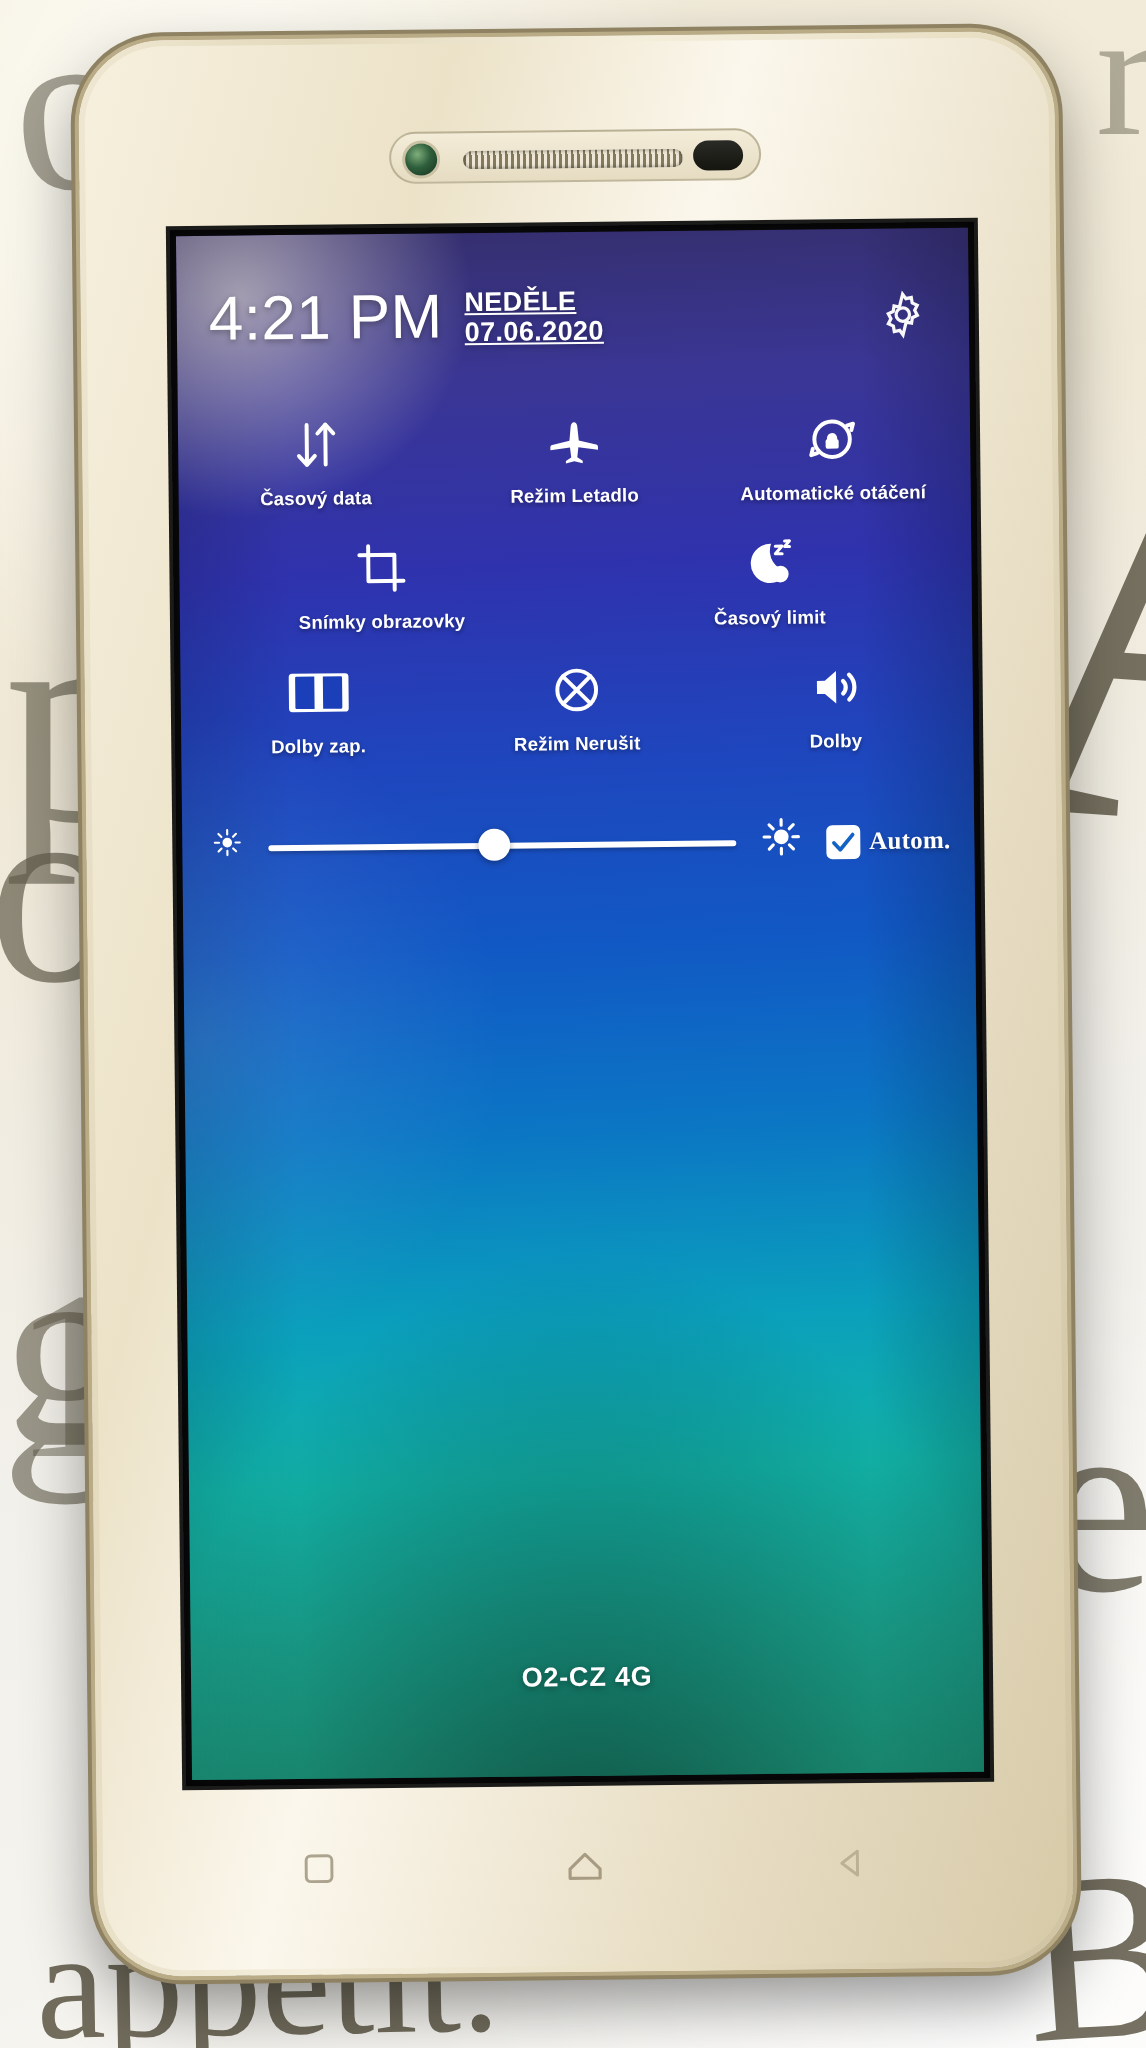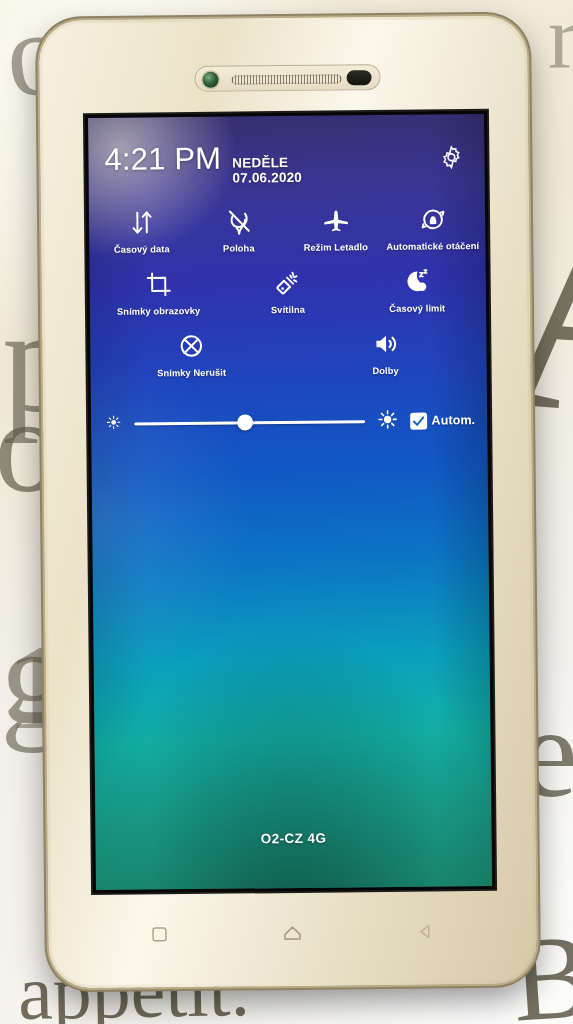--- a/index.html
+++ b/index.html
@@ -142,8 +142,9 @@
   }
   #date-block {
     margin-left: 11px;
-    margin-top: 13px;
+    margin-top: 1px;
     line-height: 1.14;
+    text-decoration: underline;
   }
   .date-line {
     font-size: 13.5px;

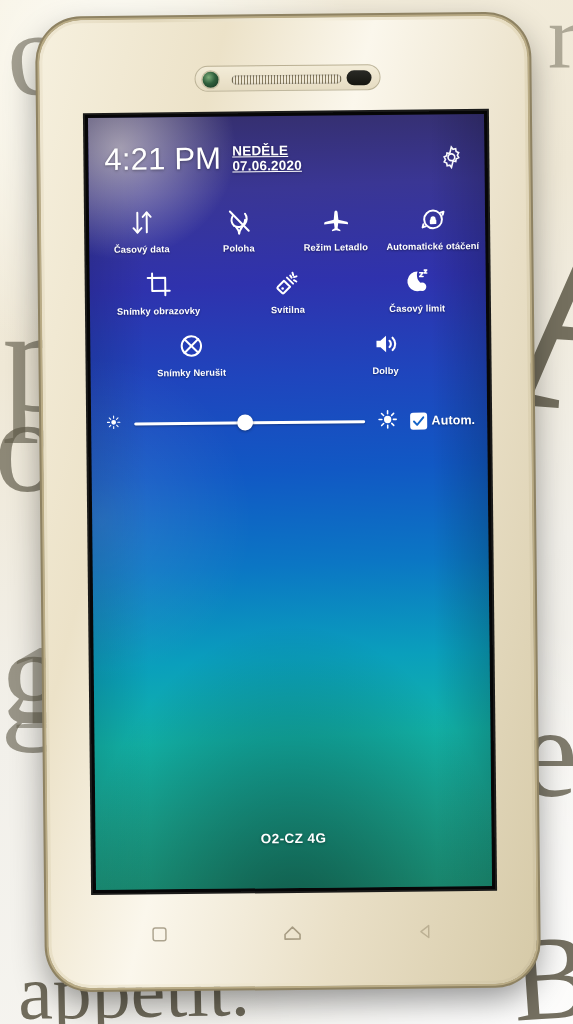--- a/index.html
+++ b/index.html
@@ -336,18 +336,6 @@
                       </svg>
                     </div>
                     <div class="qs-label">Časový data</div>
-                  </div>
-                  <div class="qs-tile">
-                    <div class="qs-icon">
-                      <svg viewBox="0 0 24 24" width="28" height="28" stroke="#ffffff" fill="none" stroke-width="1.7" stroke-linecap="round" stroke-linejoin="round">
-                        <path d="M17.1 5.4a7 7 0 0 1-9.3 10.2"></path>
-                        <path d="M6.6 7.2a7 7 0 0 0 1.1 8.4"></path>
-                        <path d="M12 22.2c0-4 5.2-7 5.2-11.6"></path>
-                        <path d="M12 22.2c0-2.1-1.4-3.9-2.7-5.6"></path>
-                        <path d="M4.2 3.4l16 16.6"></path>
-                      </svg>
-                    </div>
-                    <div class="qs-label">Poloha</div>
                   </div>
                   <div class="qs-tile">
                     <div class="qs-icon">

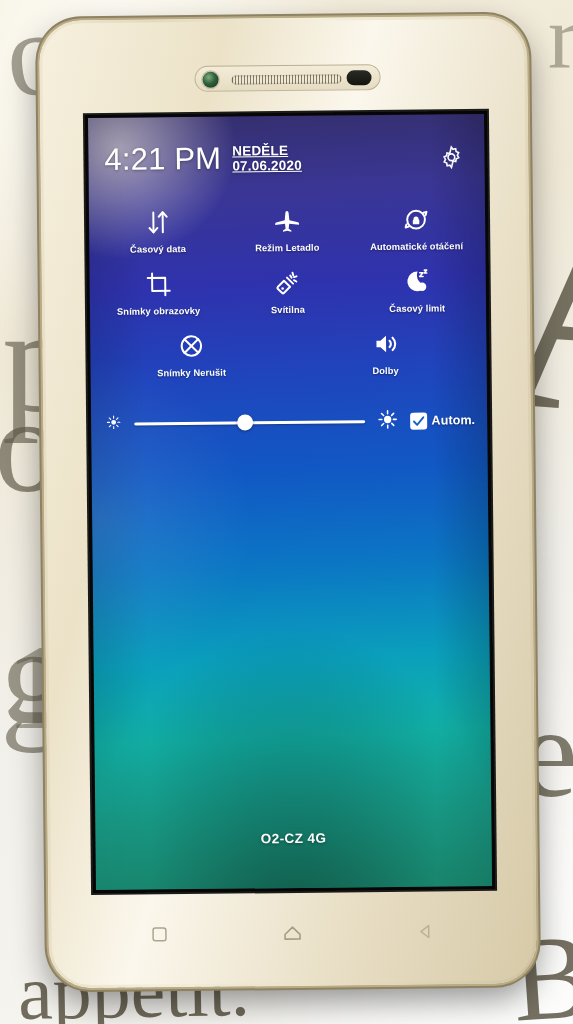--- a/index.html
+++ b/index.html
@@ -367,17 +367,6 @@
                       </svg>
                     </div>
                     <div class="qs-label">Snímky obrazovky</div>
-                  </div>
-                  <div class="qs-tile">
-                    <div class="qs-icon">
-                      <svg viewBox="0 0 24 24" width="28" height="28" stroke="#ffffff" fill="none" stroke-width="1.7" stroke-linecap="round" stroke-linejoin="round">
-                        <path d="M3.4 15.4l5.4-5.4 5.2 5.2-5.4 5.4a1 1 0 0 1-1.4 0l-3.8-3.8a1 1 0 0 1 0-1.4z"></path>
-                        <path d="M11.4 7.4l5.2 5.2"></path>
-                        <circle cx="7.6" cy="16.6" r="1.1" fill="#ffffff" stroke="none"></circle>
-                        <path d="M16.2 3.2l.6 2.2M19.6 6.4l-2.2.6M19.4 10.8l-2-1.1M14.2 5.6l1.2 1.8"></path>
-                      </svg>
-                    </div>
-                    <div class="qs-label">Svítilna</div>
                   </div>
                   <div class="qs-tile">
                     <div class="qs-icon">

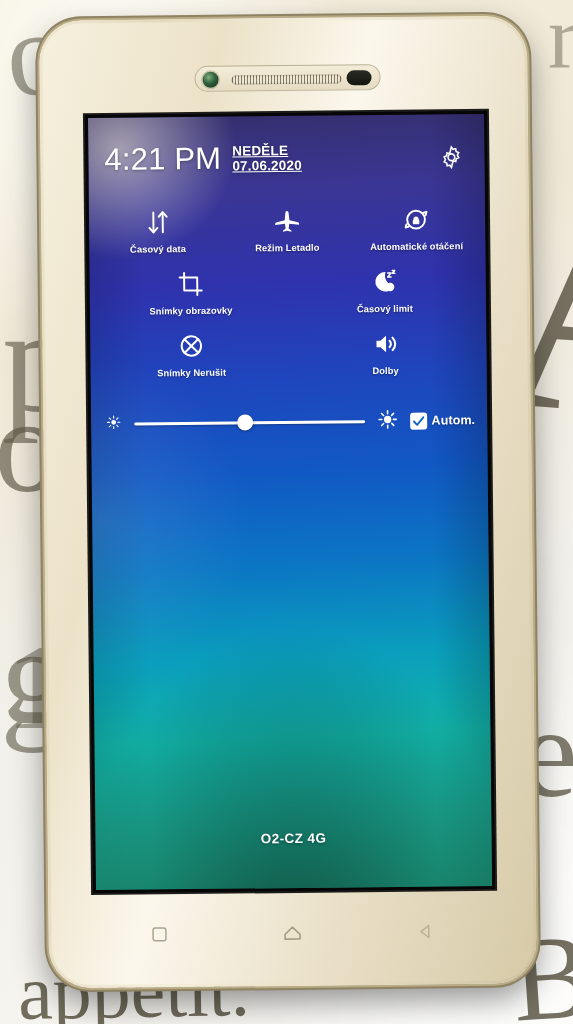--- a/index.html
+++ b/index.html
@@ -383,6 +383,16 @@
                   </div>
                 </div>
                 <div class="qs-row">
+                  <div class="qs-tile">
+                    <div class="qs-icon">
+                      <svg viewBox="0 0 30 22" width="32" height="24">
+                        <rect x="1" y="2" width="28" height="18" rx="1.6" fill="#ffffff"></rect>
+                        <path d="M13 3.4v15.2L4.6 18.6a.6.6 0 0 1-.6-.6V4a.6.6 0 0 1 .6-.6z" fill="#1b3fb8"></path>
+                        <path d="M17 3.4v15.2l8.4 0a.6.6 0 0 0 .6-.6V4a.6.6 0 0 0-.6-.6z" fill="#1b3fb8"></path>
+                      </svg>
+                    </div>
+                    <div class="qs-label">Dolby zap.</div>
+                  </div>
                   <div class="qs-tile">
                     <div class="qs-icon">
                       <svg viewBox="0 0 24 24" width="28" height="28" stroke="#ffffff" fill="none" stroke-width="1.7" stroke-linecap="round" stroke-linejoin="round">

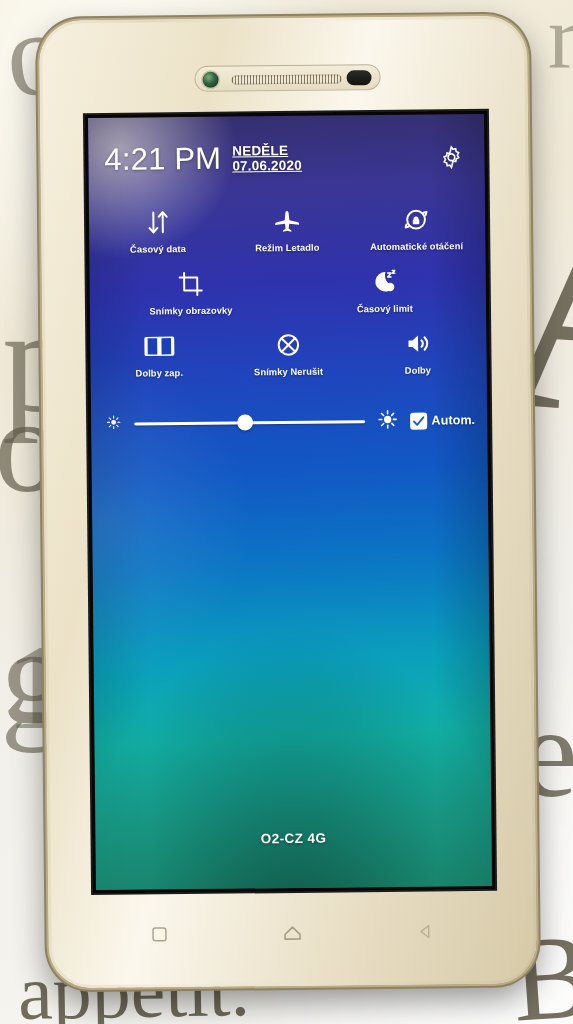--- a/index.html
+++ b/index.html
@@ -401,7 +401,7 @@
                         <path d="M17.9 6.1L6.1 17.9"></path>
                       </svg>
                     </div>
-                    <div class="qs-label">Snímky Nerušit</div>
+                    <div class="qs-label">Režim Nerušit</div>
                   </div>
                   <div class="qs-tile">
                     <div class="qs-icon">

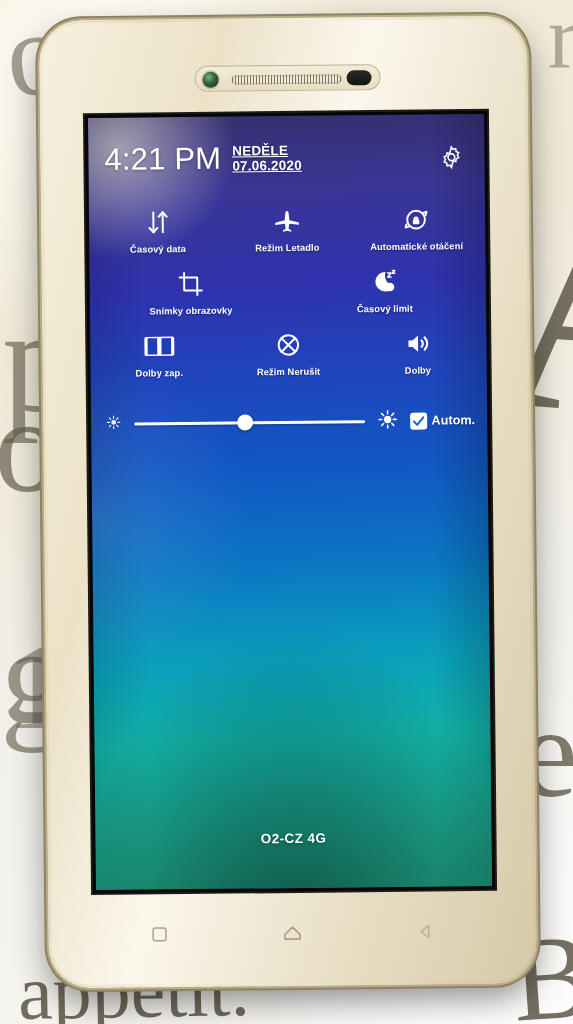--- a/index.html
+++ b/index.html
@@ -246,6 +246,7 @@
     font-weight: bold;
     letter-spacing: 0.1px;
     text-shadow: 0 1px 2px rgba(0,0,0,0.35);
+    font-family: Liberation Serif, serif;
   }
 
   

